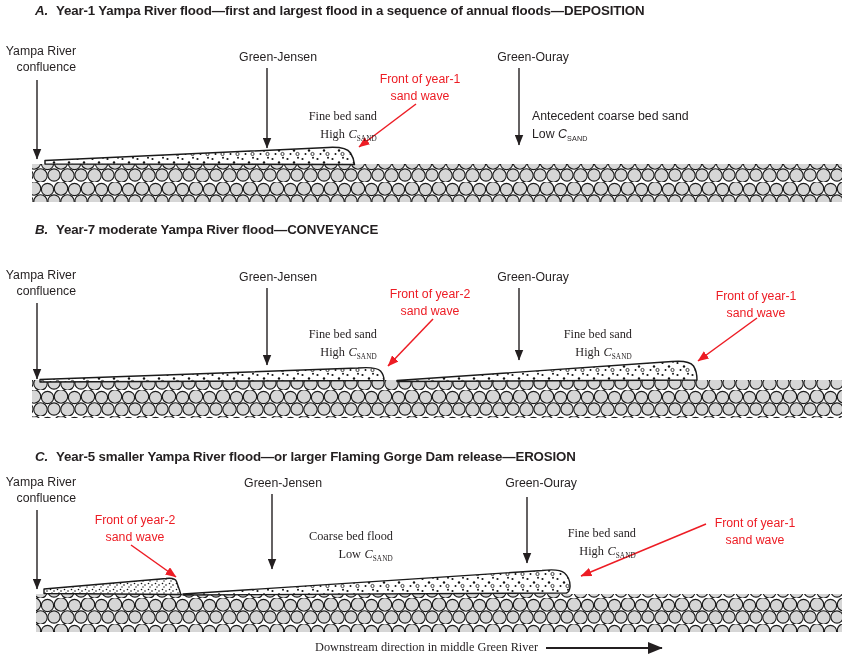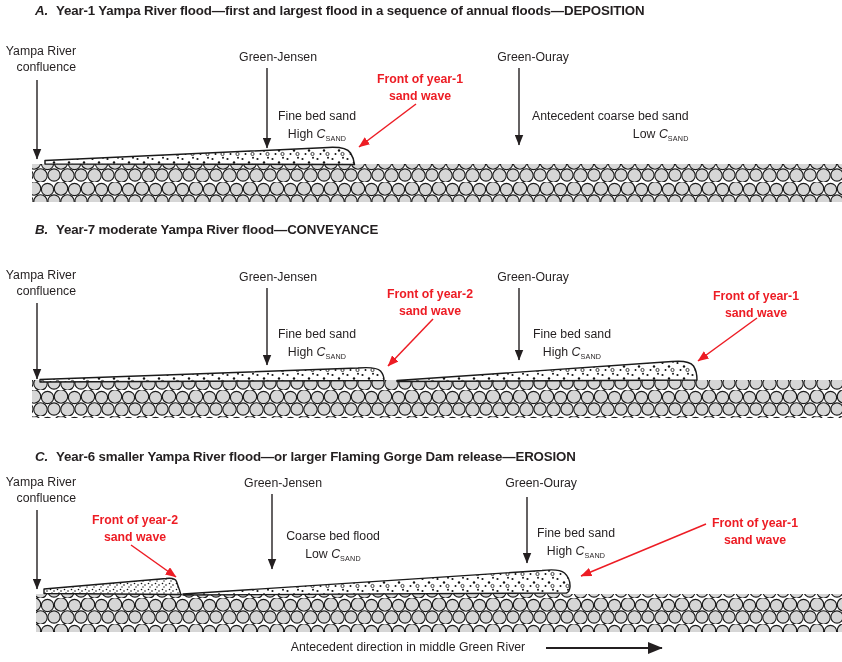--- a/index.html
+++ b/index.html
@@ -18,7 +18,7 @@
   .ptitle{position:absolute;font-size:13.3px;font-weight:bold;letter-spacing:-0.15px;white-space:nowrap;}
   .pletter{font-style:italic;margin-right:8px;}
   .station{position:absolute;font-size:12.3px;line-height:16px;text-align:right;white-space:nowrap;}
-  .redlbl{position:absolute;font-size:12.3px;line-height:17px;text-align:center;color:#ED1C24;white-space:nowrap;font-weight:bold;}
+  .redlbl{position:absolute;font-size:12.3px;line-height:17px;text-align:center;color:#ED1C24;white-space:nowrap;}
   .ann{position:absolute;font-size:12.3px;line-height:18px;white-space:nowrap;}
   .csym{font-style:italic;margin-left:3.5px;}
   sub.csub{font-size:7.2px;letter-spacing:0.2px;margin-top:32px;}

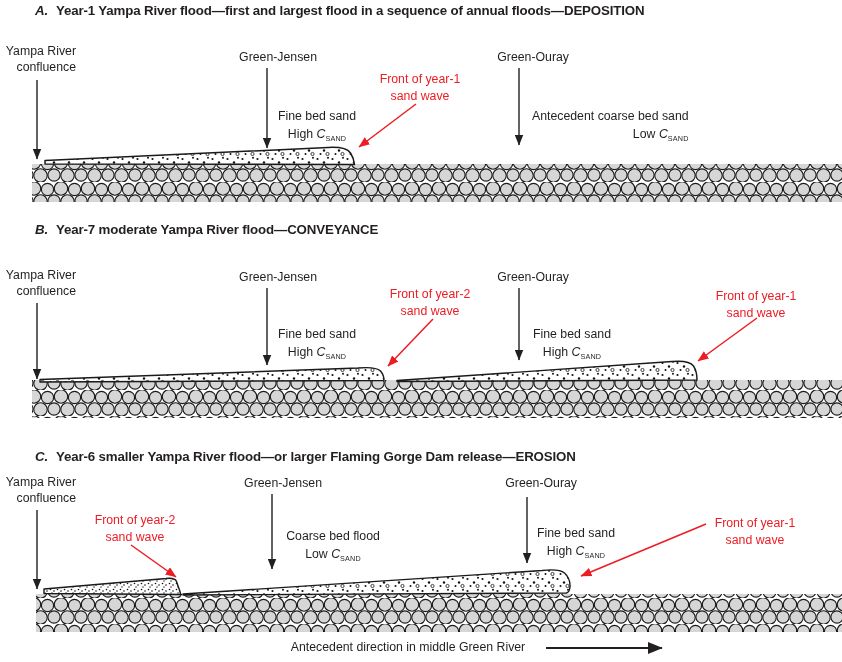--- a/index.html
+++ b/index.html
@@ -13,7 +13,7 @@
   }
   .layer{position:absolute;left:0;top:0;}
   .txt{position:absolute;font-size:12.3px;line-height:16px;white-space:nowrap;}
-  .center{text-align:center;}
+  .center{text-align:right;font-family:Liberation Serif, serif;}
   .left{text-align:right;}
   .ptitle{position:absolute;font-size:13.3px;font-weight:bold;letter-spacing:-0.15px;white-space:nowrap;}
   .pletter{font-style:italic;margin-right:8px;}

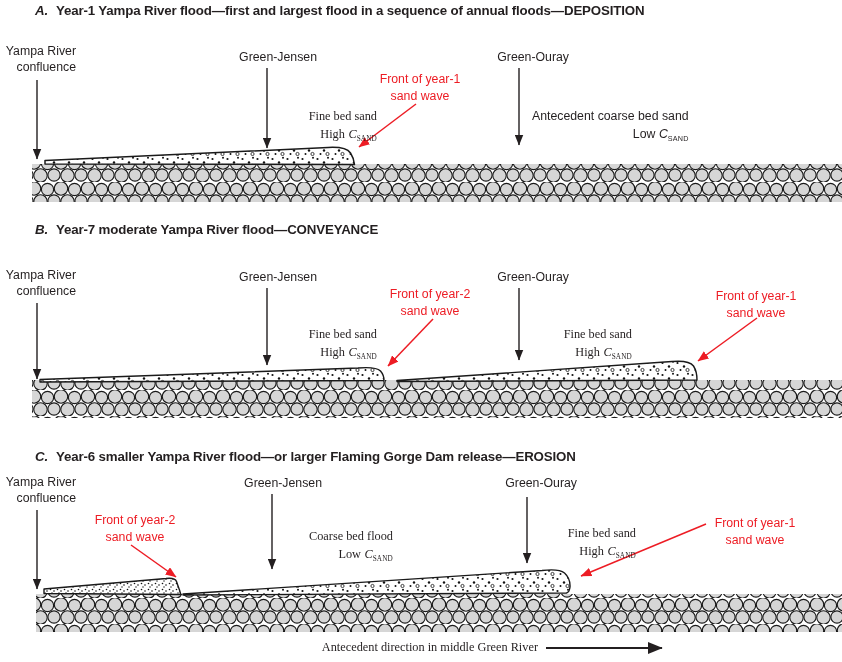--- a/index.html
+++ b/index.html
@@ -14,7 +14,7 @@
   .layer{position:absolute;left:0;top:0;}
   .txt{position:absolute;font-size:12.3px;line-height:16px;white-space:nowrap;}
   .center{text-align:right;font-family:Liberation Serif, serif;}
-  .left{text-align:right;}
+  .left{text-align:left;}
   .ptitle{position:absolute;font-size:13.3px;font-weight:bold;letter-spacing:-0.15px;white-space:nowrap;}
   .pletter{font-style:italic;margin-right:8px;}
   .station{position:absolute;font-size:12.3px;line-height:16px;text-align:right;white-space:nowrap;}

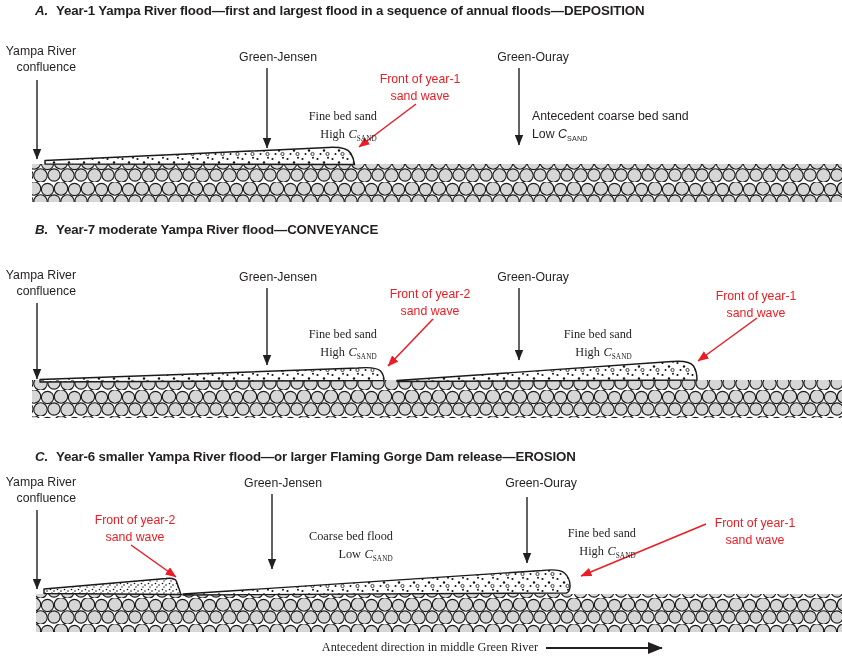--- a/index.html
+++ b/index.html
@@ -146,7 +146,7 @@
   </div>
 
   <div class="ptitle" style="left:35px;top:449px">
-    <i class="pletter">C.</i><span>Year-6 smaller Yampa River flood—or larger Flaming Gorge Dam release—EROSION</span>
+    <i class="pletter">C.</i><span>Year-5 smaller Yampa River flood—or larger Flaming Gorge Dam release—EROSION</span>
   </div>
   <div class="station" style="left:0px;top:474px;width:76px">
     <div>Yampa River</div>

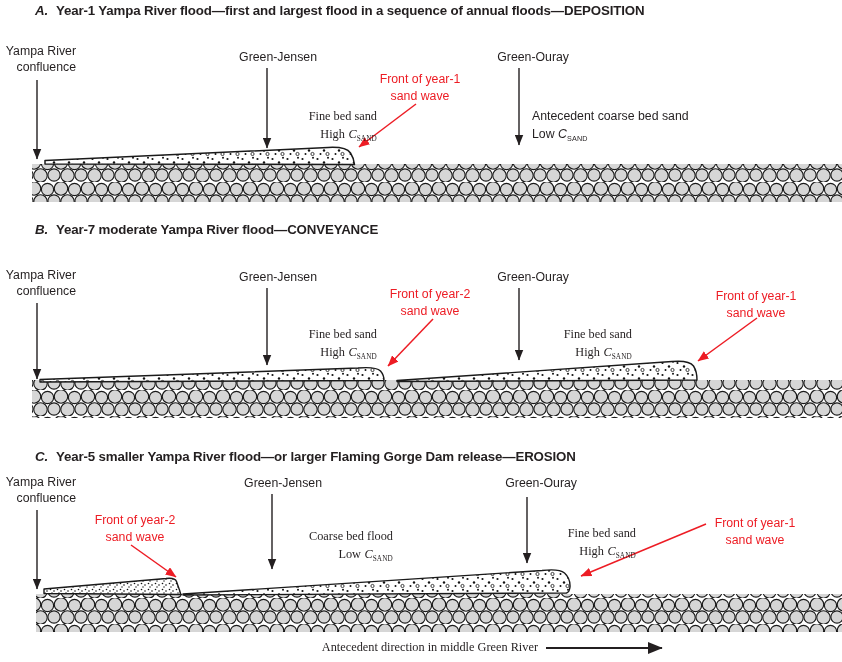--- a/index.html
+++ b/index.html
@@ -171,7 +171,7 @@
     <div>sand wave</div>
   </div>
 
-  <div class="txt center" style="left:278px;top:639px;width:260px">Antecedent direction in middle Green River</div>
+  <div class="txt center" style="left:278px;top:639px;width:260px">Downstream direction in middle Green River</div>
 
 </div>
 

